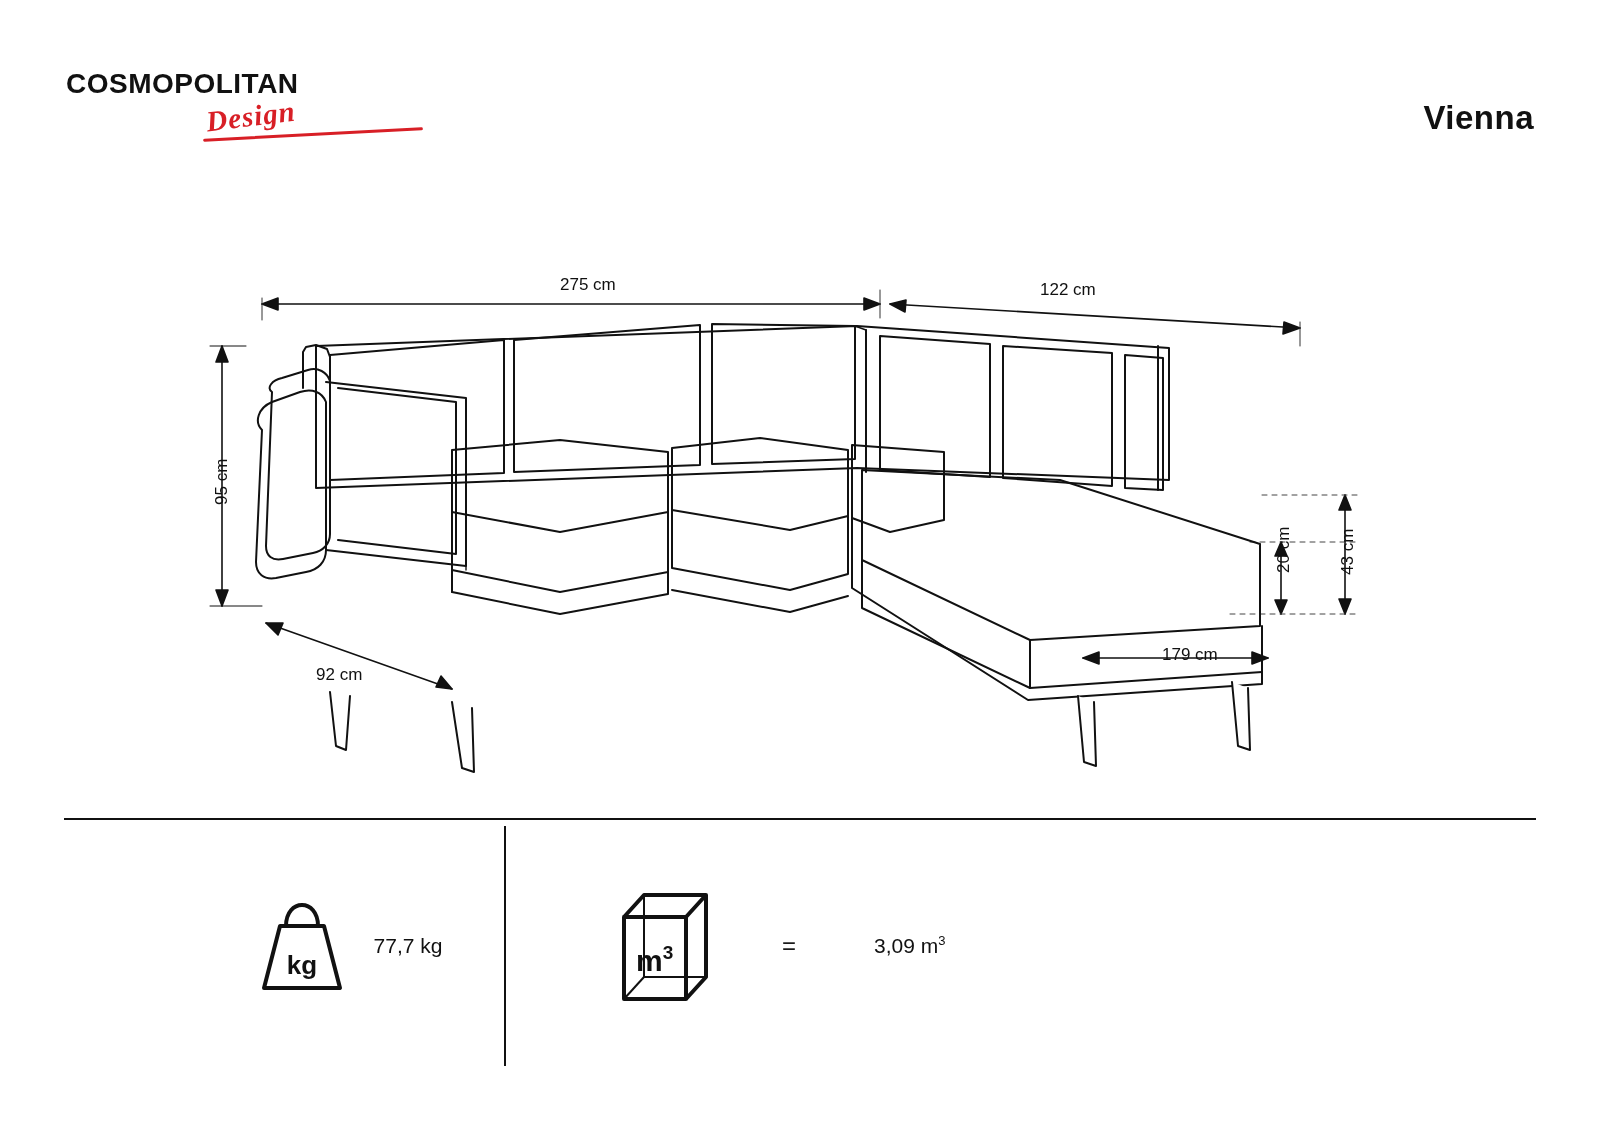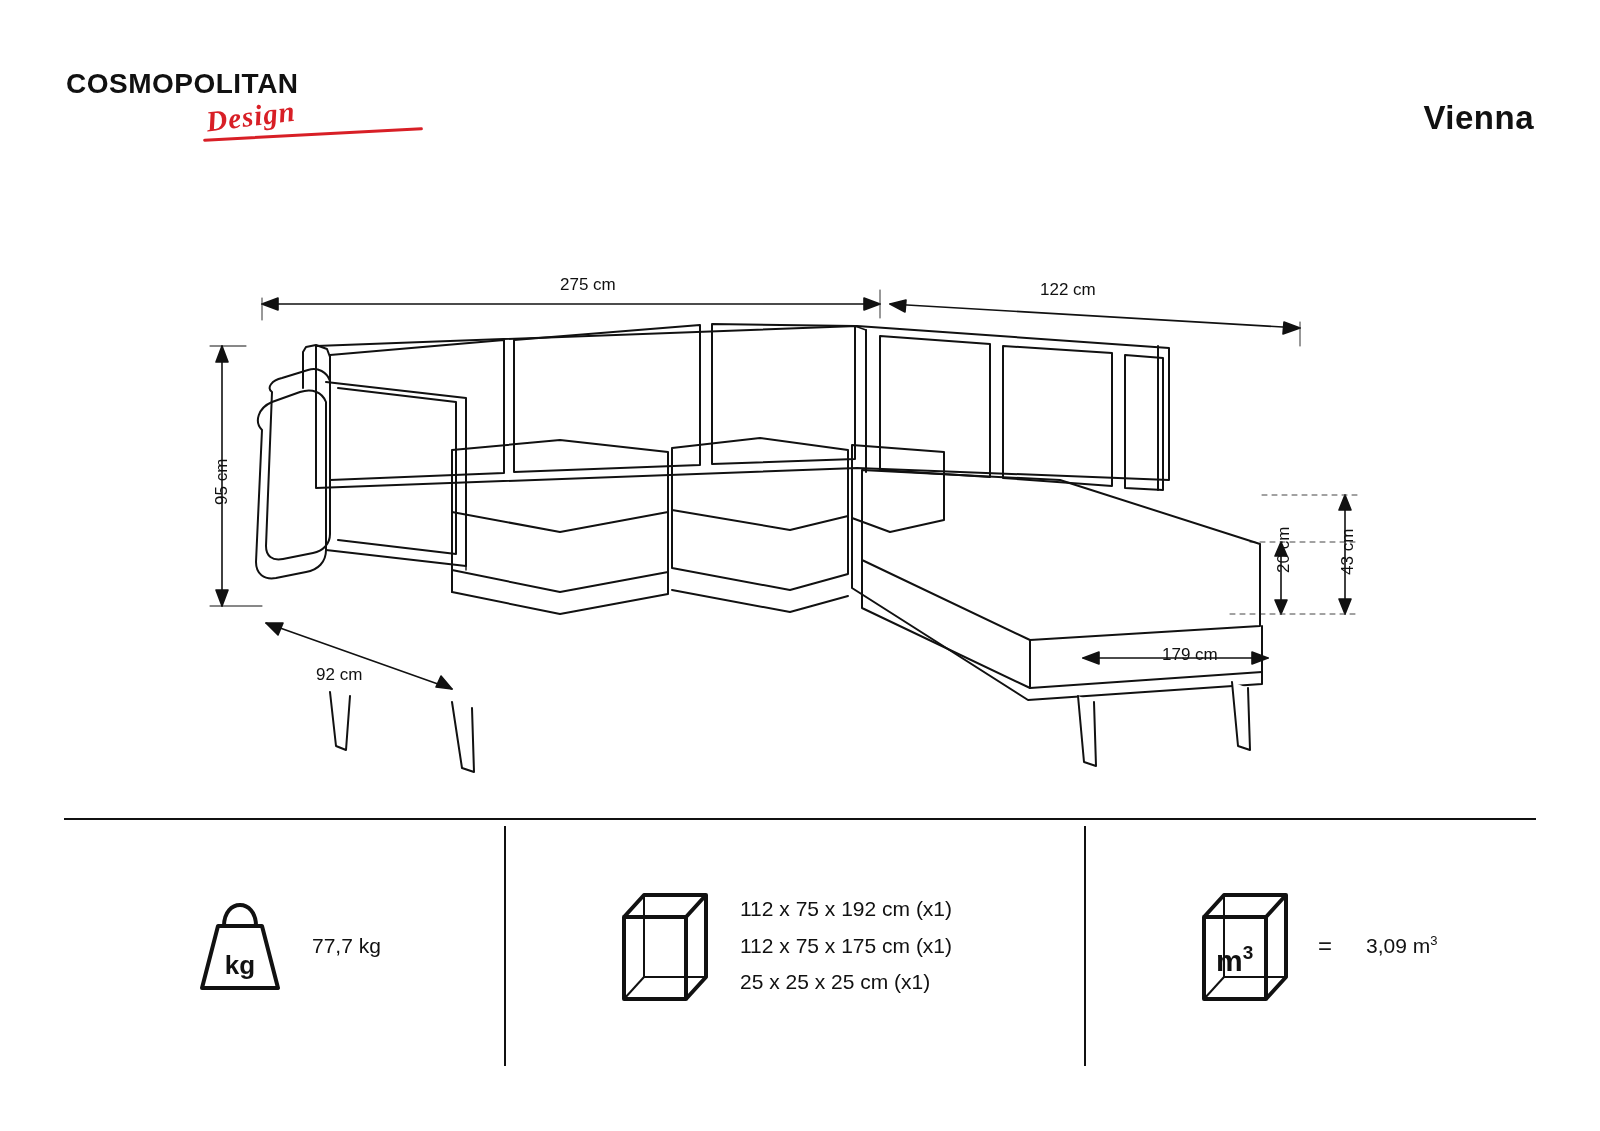--- a/index.html
+++ b/index.html
@@ -256,24 +256,6 @@
       <div class="ftext">77,7 kg</div>
     </div>
 
-    <div class="fcell c2">
-      <div class="icon">
-        <svg width="98" height="118" viewBox="0 0 98 118">
-          <g fill="none" stroke="#111" stroke-width="4" stroke-linejoin="round">
-            <path d="M8,30 L70,30 L70,112 L8,112 Z"></path>
-            <path d="M8,30 L28,8 L90,8 L70,30"></path>
-            <path d="M90,8 L90,90 L70,112"></path>
-            <path d="M28,8 L28,90 L90,90" stroke-width="2"></path>
-            <path d="M8,112 L28,90" stroke-width="2"></path>
-          </g>
-        </svg>
-      </div>
-      <div class="ftext">
-        <span class="line">112 x 75 x 192 cm (x1)</span>
-        <span class="line">112 x 75 x 175 cm (x1)</span>
-        <span class="line">25 x 25 x 25 cm (x1)</span>
-      </div>
-    </div>
 
     <div class="fcell c3">
       <div class="icon">

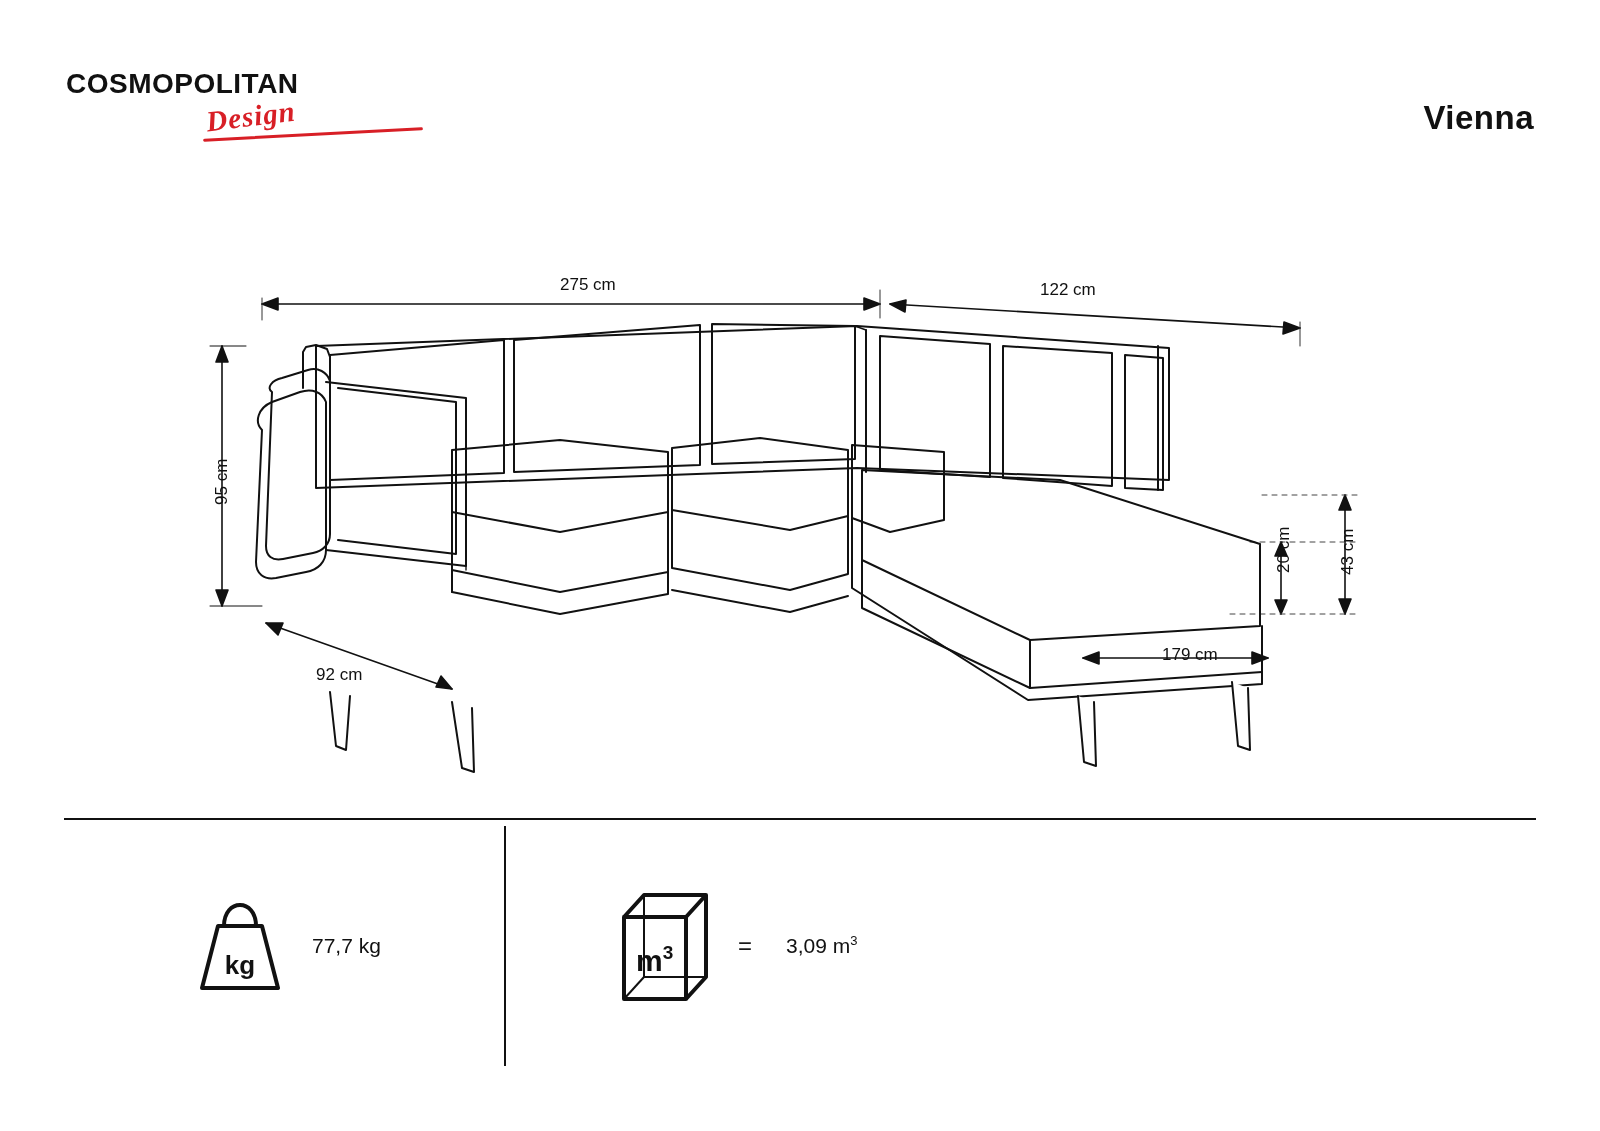--- a/index.html
+++ b/index.html
@@ -95,7 +95,7 @@
     align-items:center;
     height:100%;
   }
-  .fcell.c1 { width:440px; padding-left:130px; }
+  .fcell.c1 { width:440px; padding-left:130px;justify-content:center; }
   .fcell.c2 { width:580px; padding-left:110px; border-left:2px solid #111; }
   .fcell.c3 { width:452px; padding-left:110px; border-left:2px solid #111; }
   .fcell .icon { flex:0 0 auto; }

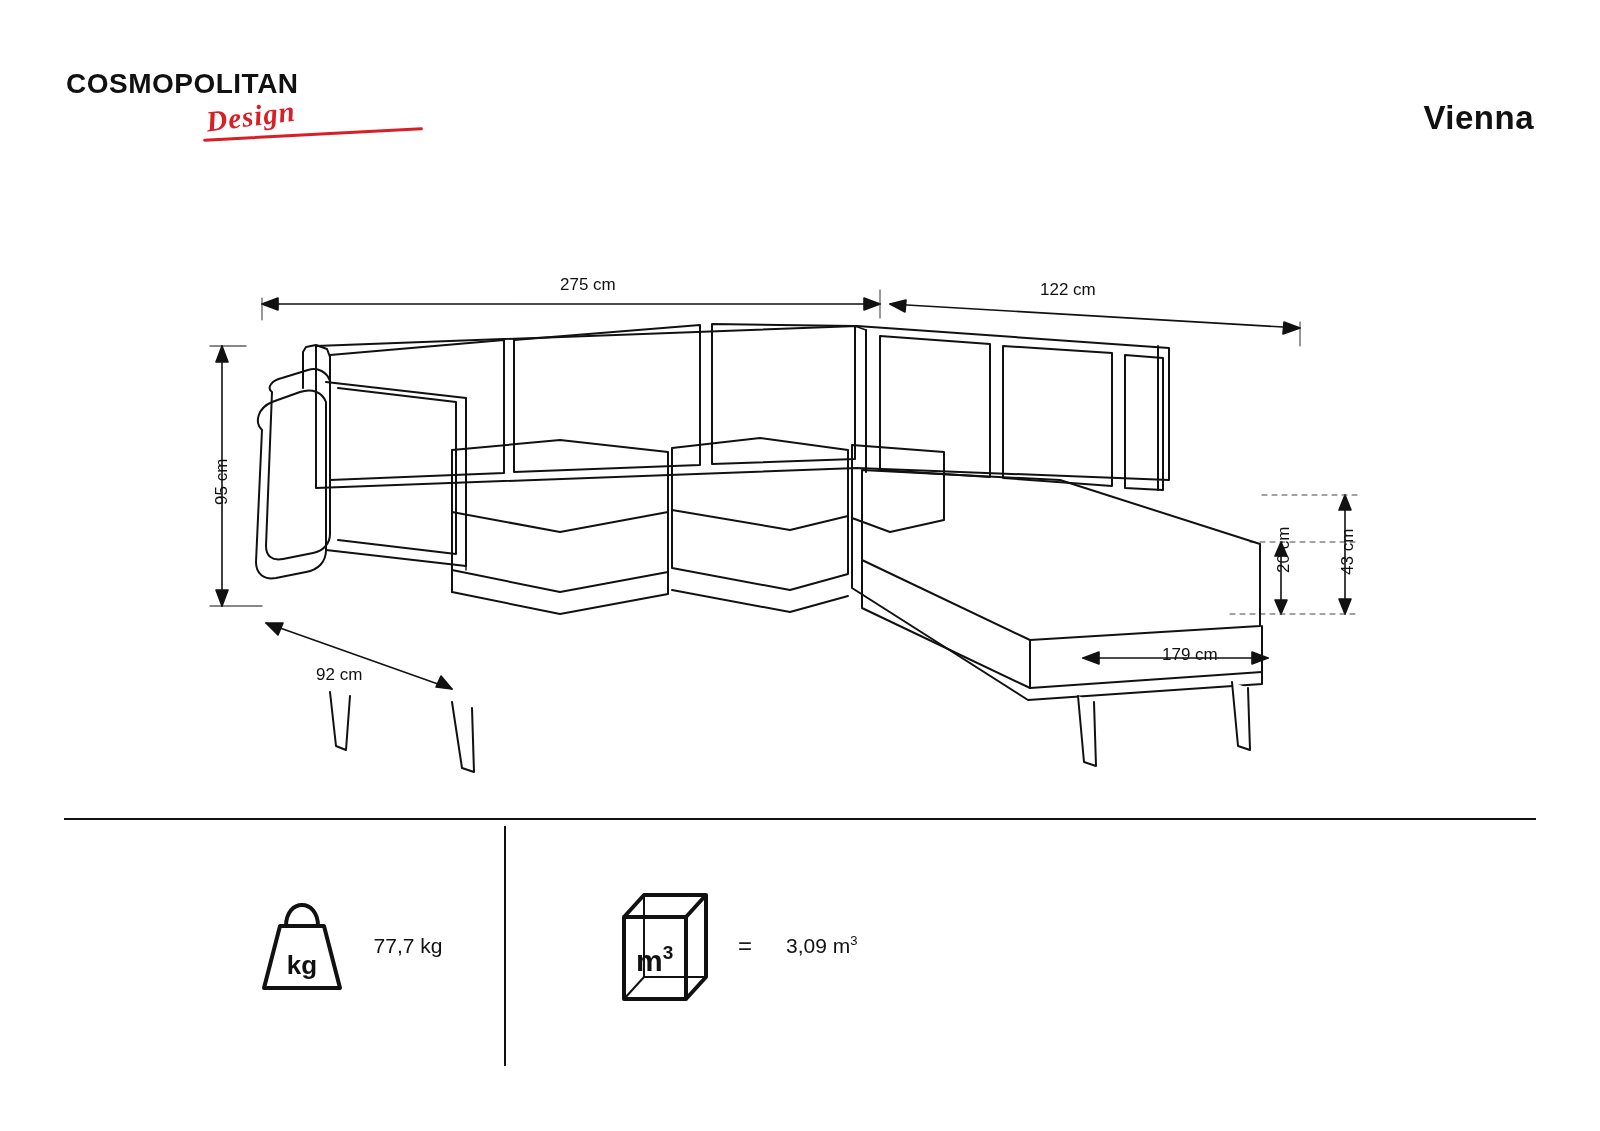--- a/index.html
+++ b/index.html
@@ -97,7 +97,7 @@
   }
   .fcell.c1 { width:440px; padding-left:130px;justify-content:center; }
   .fcell.c2 { width:580px; padding-left:110px; border-left:2px solid #111; }
-  .fcell.c3 { width:452px; padding-left:110px; border-left:2px solid #111; }
+  .fcell.c3 { width:452px; padding-left:110px; border-left:2px solid #111;gap:44px; }
   .fcell .icon { flex:0 0 auto; }
   .ftext {
     font-size:21px;

